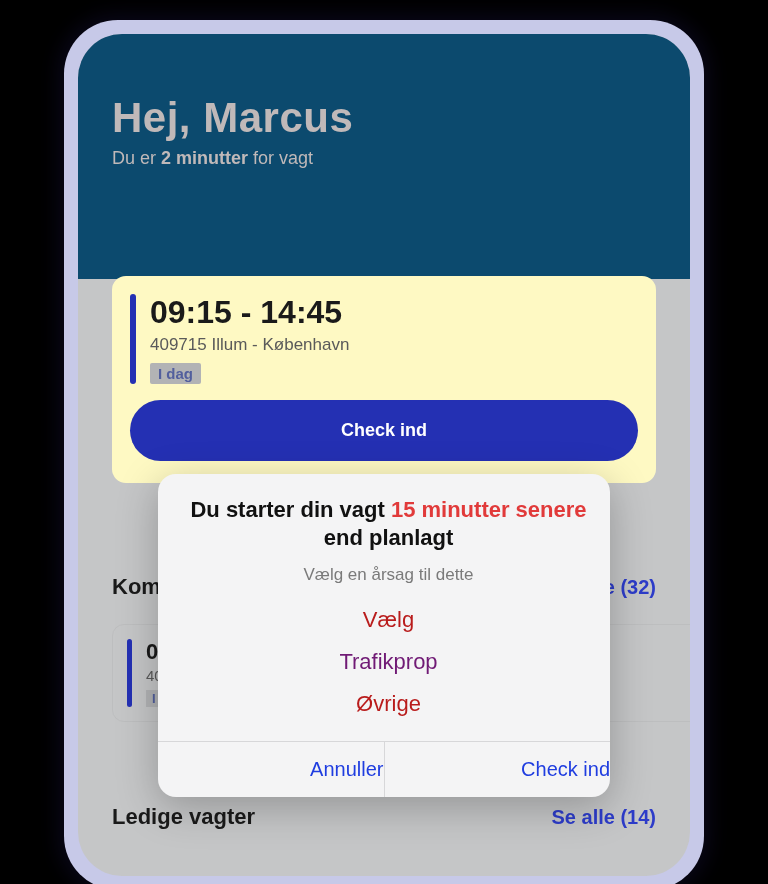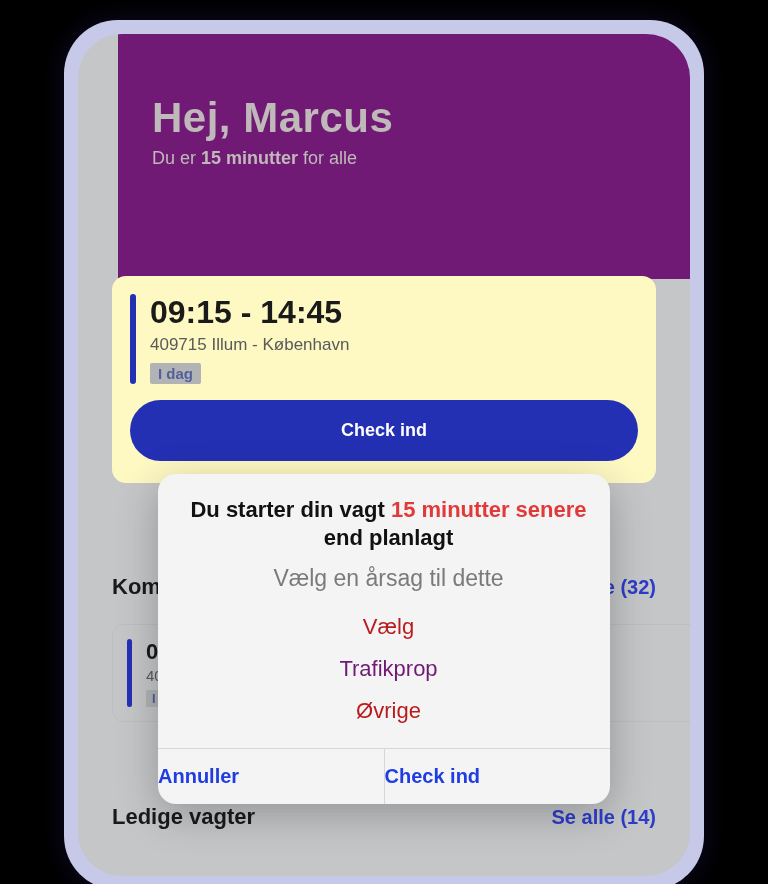--- a/index.html
+++ b/index.html
@@ -6,7 +6,7 @@
   body { background: #000; display: flex; justify-content: center; padding-top: 20px; width: 768px; height: 884px; overflow: hidden; }
   .device-frame { width: 640px; height: 870px; background: #c7c9e8; border-radius: 54px; padding: 14px; box-shadow: 0 0 20px 6px rgba(70,60,200,0.12); }
   .screen { width: 100%; height: 100%; background: #c5c6c7; border-radius: 44px; position: relative; overflow: hidden; }
-  .header { background: #701a75; padding: 60px 34px 110px 34px; margin-left: 40px; }
+  .header { background: #0c4a6e; padding: 60px 34px 110px 34px; }
   .greeting { color: #c0b9b9; font-size: 42px; font-weight: 700; letter-spacing: 0.5px; }
   .late-line { color: #c0b9b9; font-size: 18px; margin-top: 6px; }
   .late-line b { font-weight: 700; }

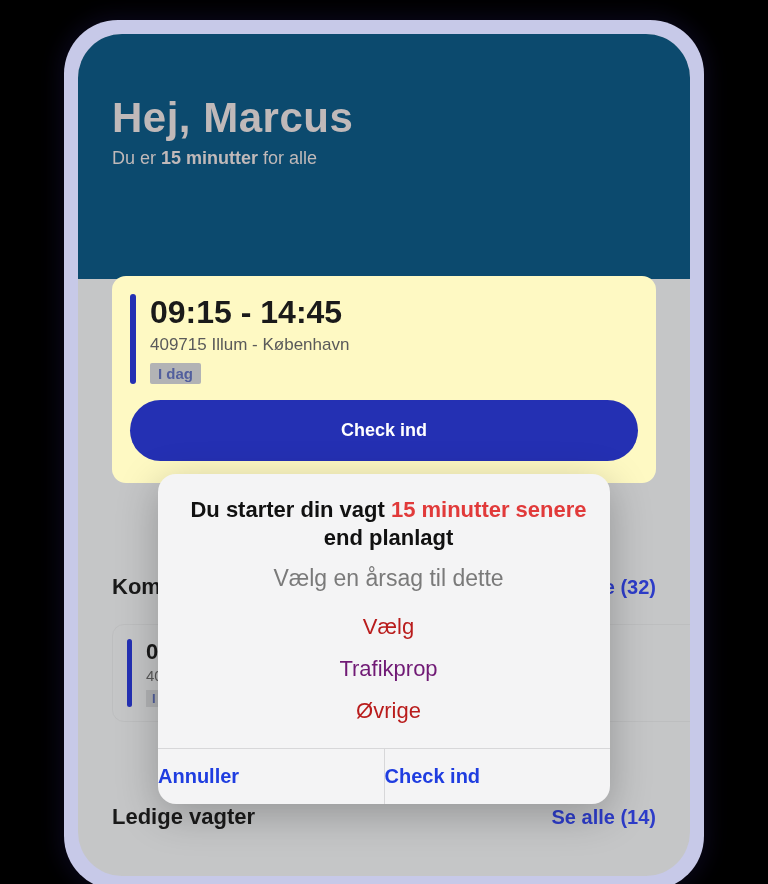--- a/index.html
+++ b/index.html
@@ -54,7 +54,7 @@
     <div class="header">
       <div class="greeting">Hej, Marcus</div>
       <div class="late-line">
-        <span>Du er </span><b>15 minutter</b><span> for alle</span>
+        <span>Du er </span><b>2 minutter</b><span> for alle</span>
       </div>
     </div>
 

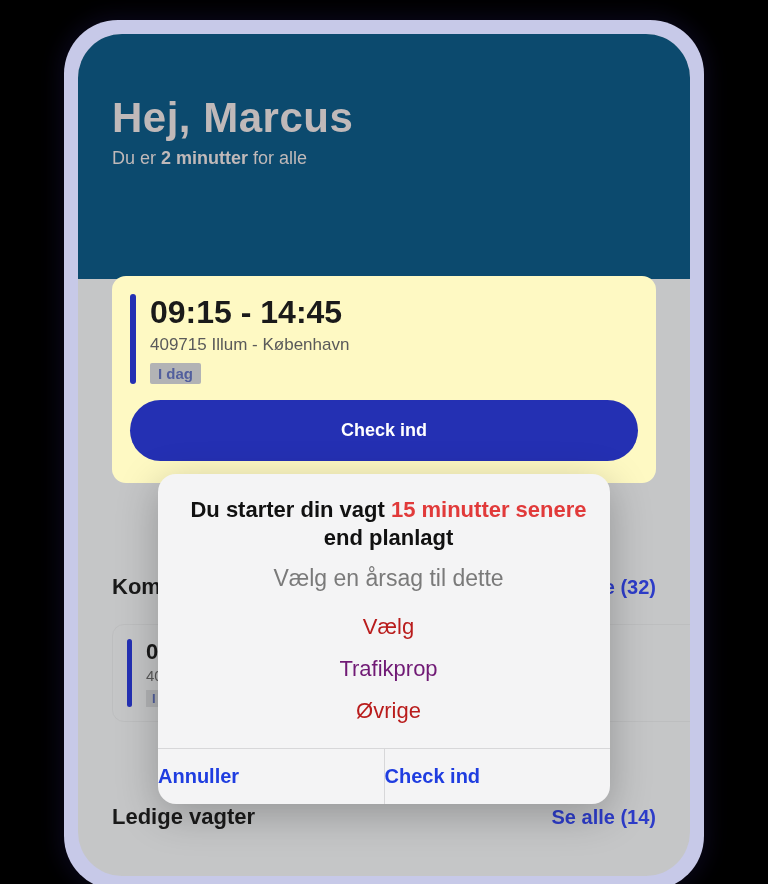--- a/index.html
+++ b/index.html
@@ -54,7 +54,7 @@
     <div class="header">
       <div class="greeting">Hej, Marcus</div>
       <div class="late-line">
-        <span>Du er </span><b>2 minutter</b><span> for alle</span>
+        <span>Du er </span><b>2 minutter</b><span> for vagt</span>
       </div>
     </div>
 

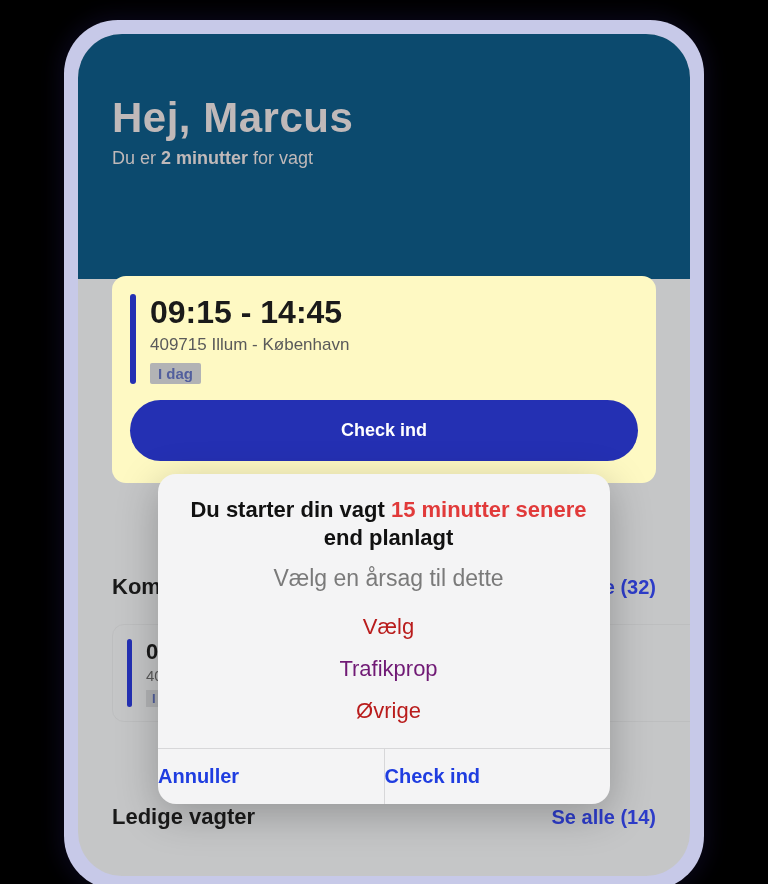--- a/index.html
+++ b/index.html
@@ -37,7 +37,7 @@
   .modal-body { padding: 22px 17px 16px 26px; text-align: center; }
   .modal-title { font-size: 22px; font-weight: 700; color: #111; line-height: 1.25; }
   .modal-title .red { color: #e13a3a; }
-  .modal-sub { font-size: 23px; color: #7a7a7a; margin-top: 14px; }
+  .modal-sub { font-size: 17px; color: #7a7a7a; margin-top: 14px; }
   .picker { margin-top: 14px; }
   .picker-item { font-size: 22px; padding: 8px 0; color: #b91c1c; }
   .picker-item.selected { color: #701a75; font-weight: 400; }

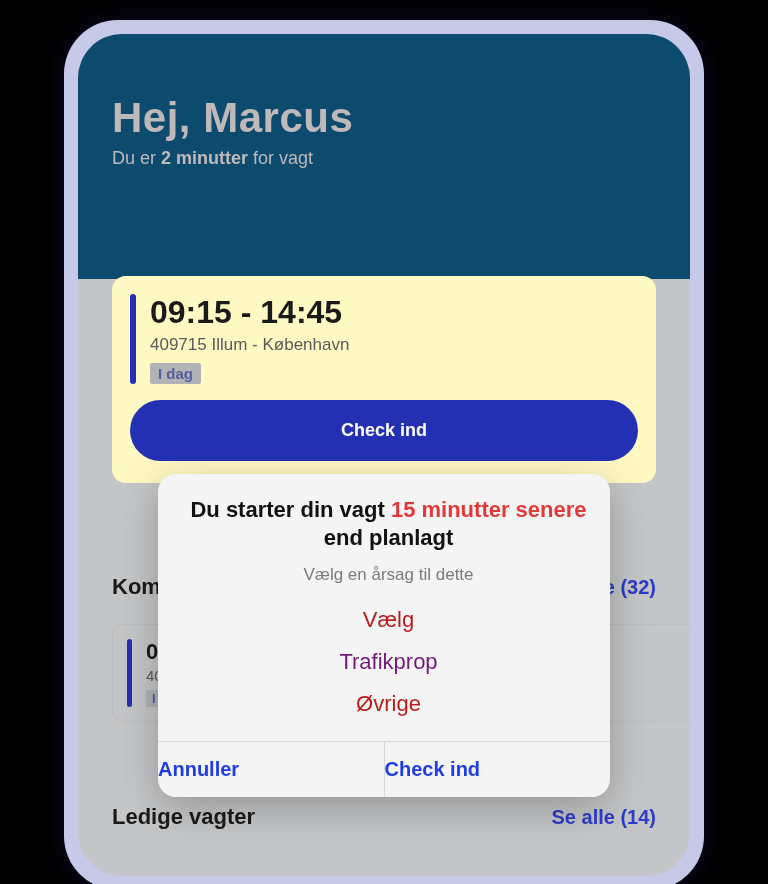--- a/index.html
+++ b/index.html
@@ -42,7 +42,7 @@
   .picker-item { font-size: 22px; padding: 8px 0; color: #b91c1c; }
   .picker-item.selected { color: #701a75; font-weight: 400; }
   .modal-actions { display: flex; border-top: 1px solid #d7d7d9; }
-  .modal-btn { flex: 1; text-align: left; padding: 16px 0; font-size: 20px; font-weight: 700; color: #1f3de0; }
+  .modal-btn { flex: 1; text-align: right; padding: 16px 0; font-size: 20px; font-weight: 400; color: #1f3de0; }
   .modal-btn + .modal-btn { border-left: 1px solid #d7d7d9; }
 </style>
 </head>

